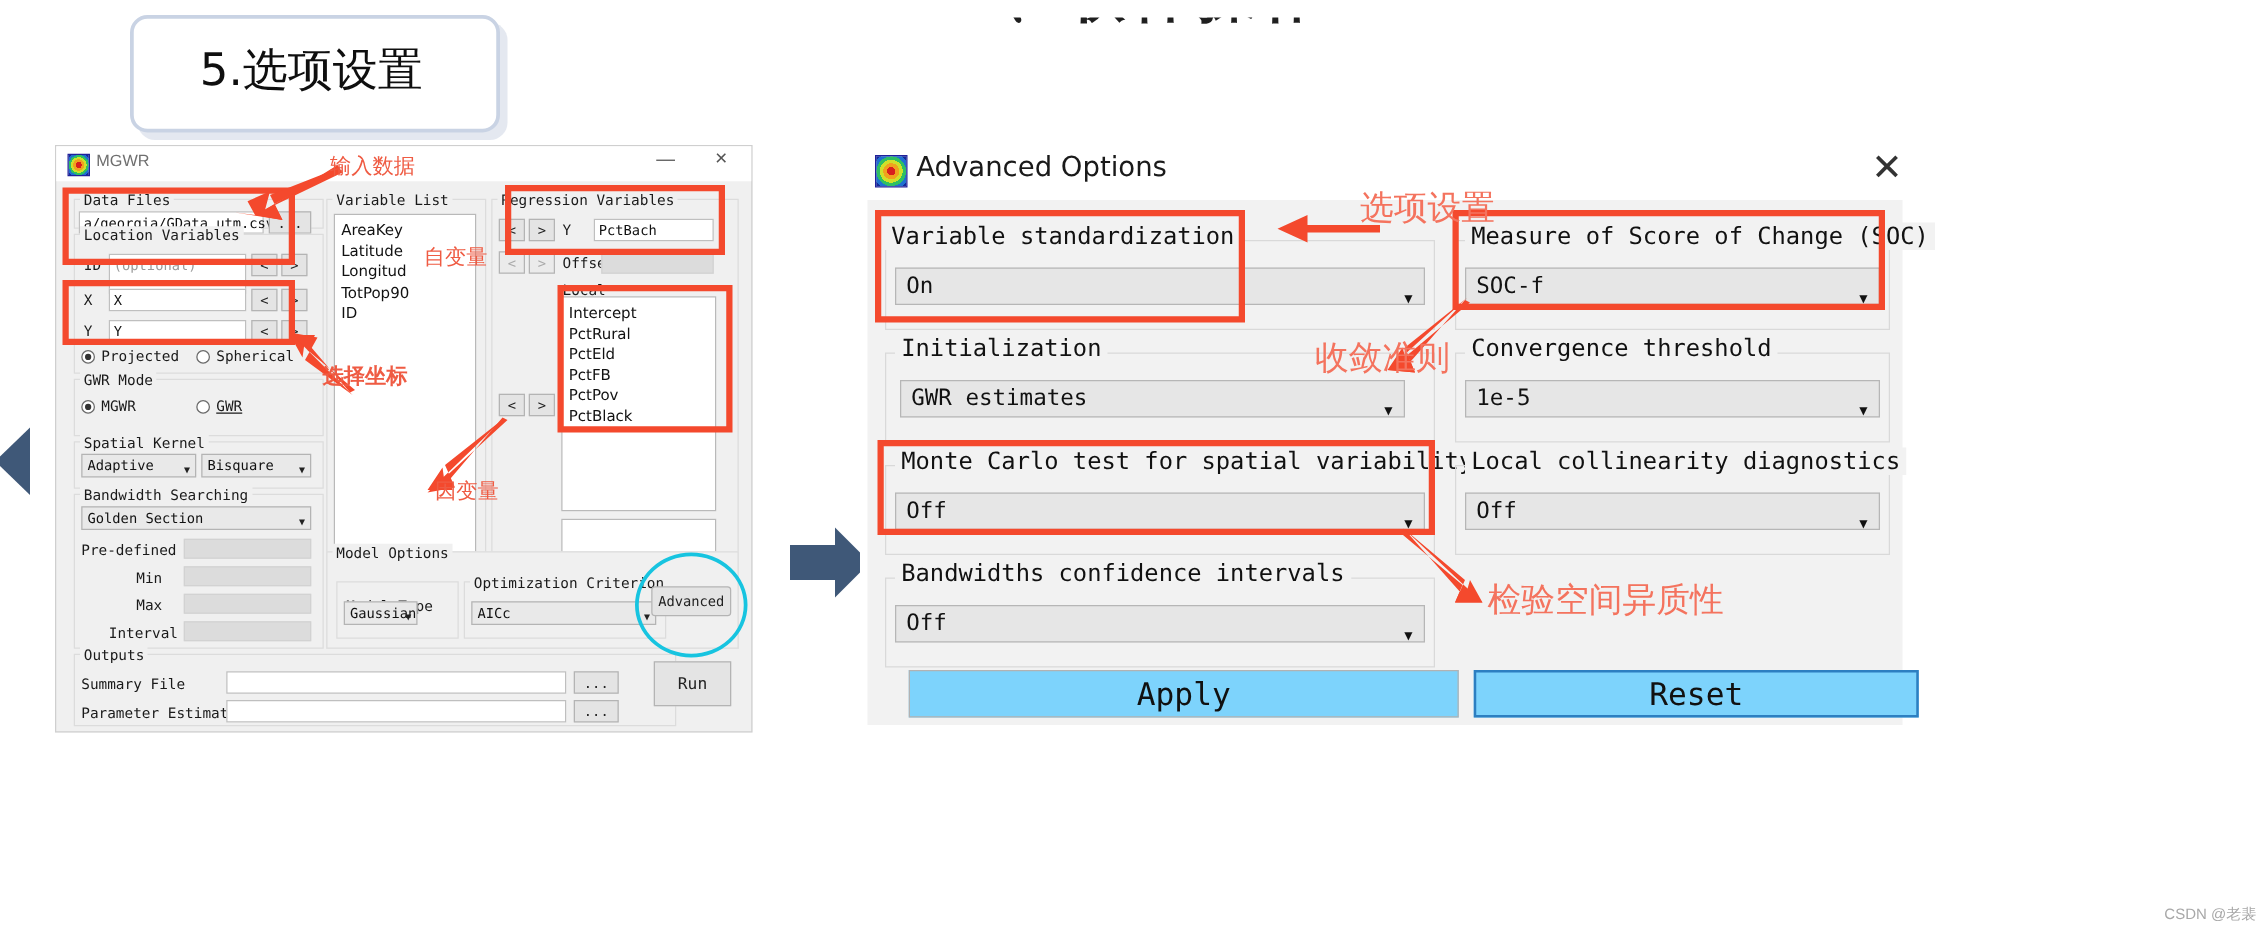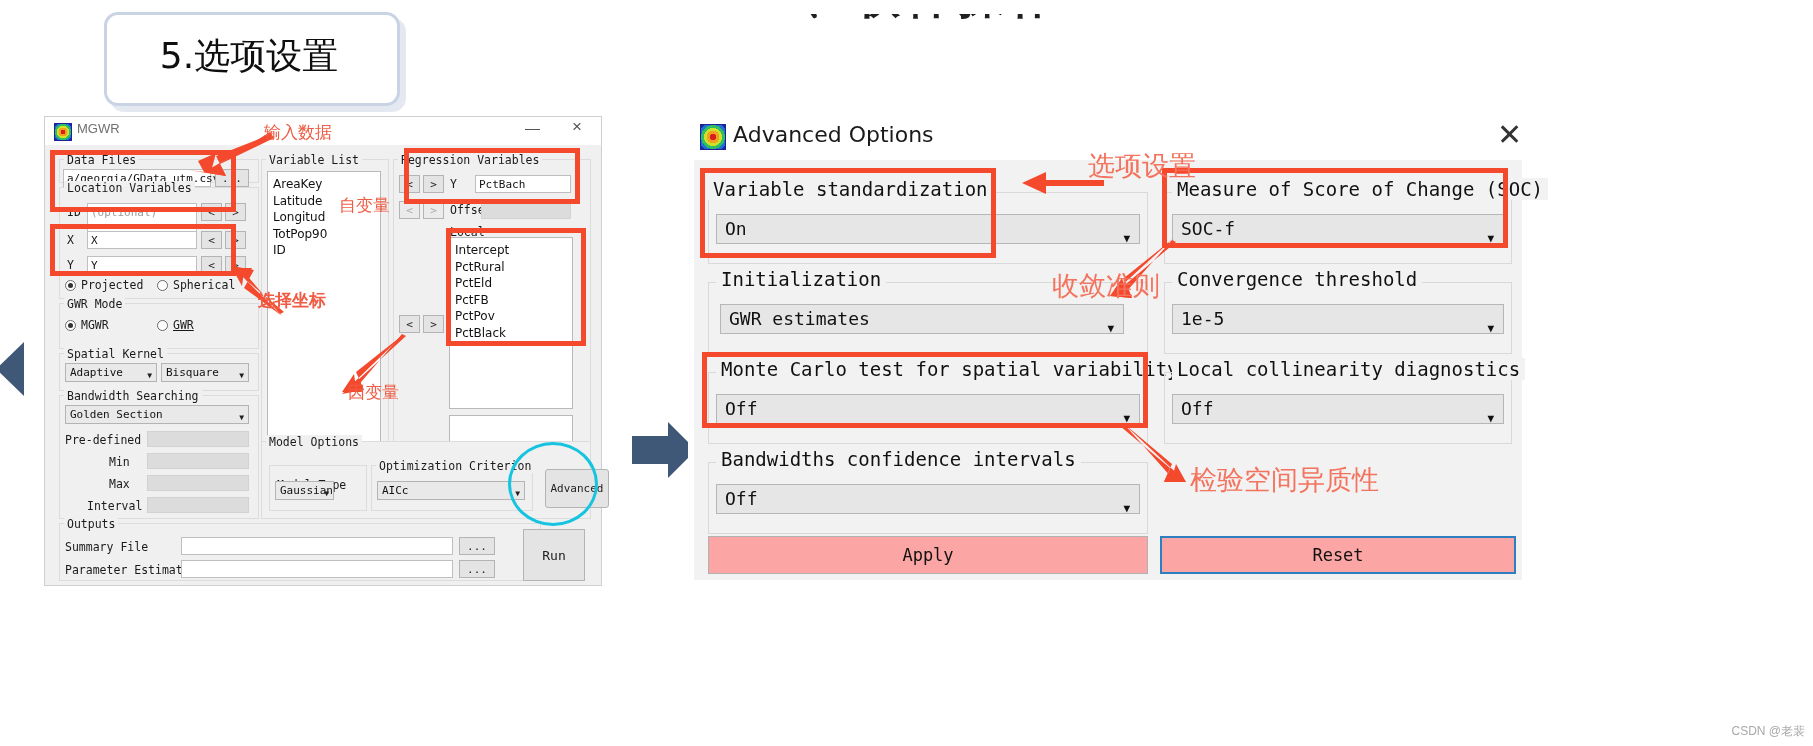--- a/index.html
+++ b/index.html
@@ -246,7 +246,7 @@
     <span class="cv">▼</span>
   </div>
 
-  <div class="mg-btn mono" style="left:500px;top:352px;width:64px;height:39px;border-radius:3px;">Advanced</div>
+  <div class="mg-btn mono" style="left:476px;top:352px;width:64px;height:24px;border-radius:3px;">Advanced</div>
 
   <div class="mg-btn mono" style="left:478px;top:412px;width:62px;height:52px;font-size:13px;">Run</div>
 </div>

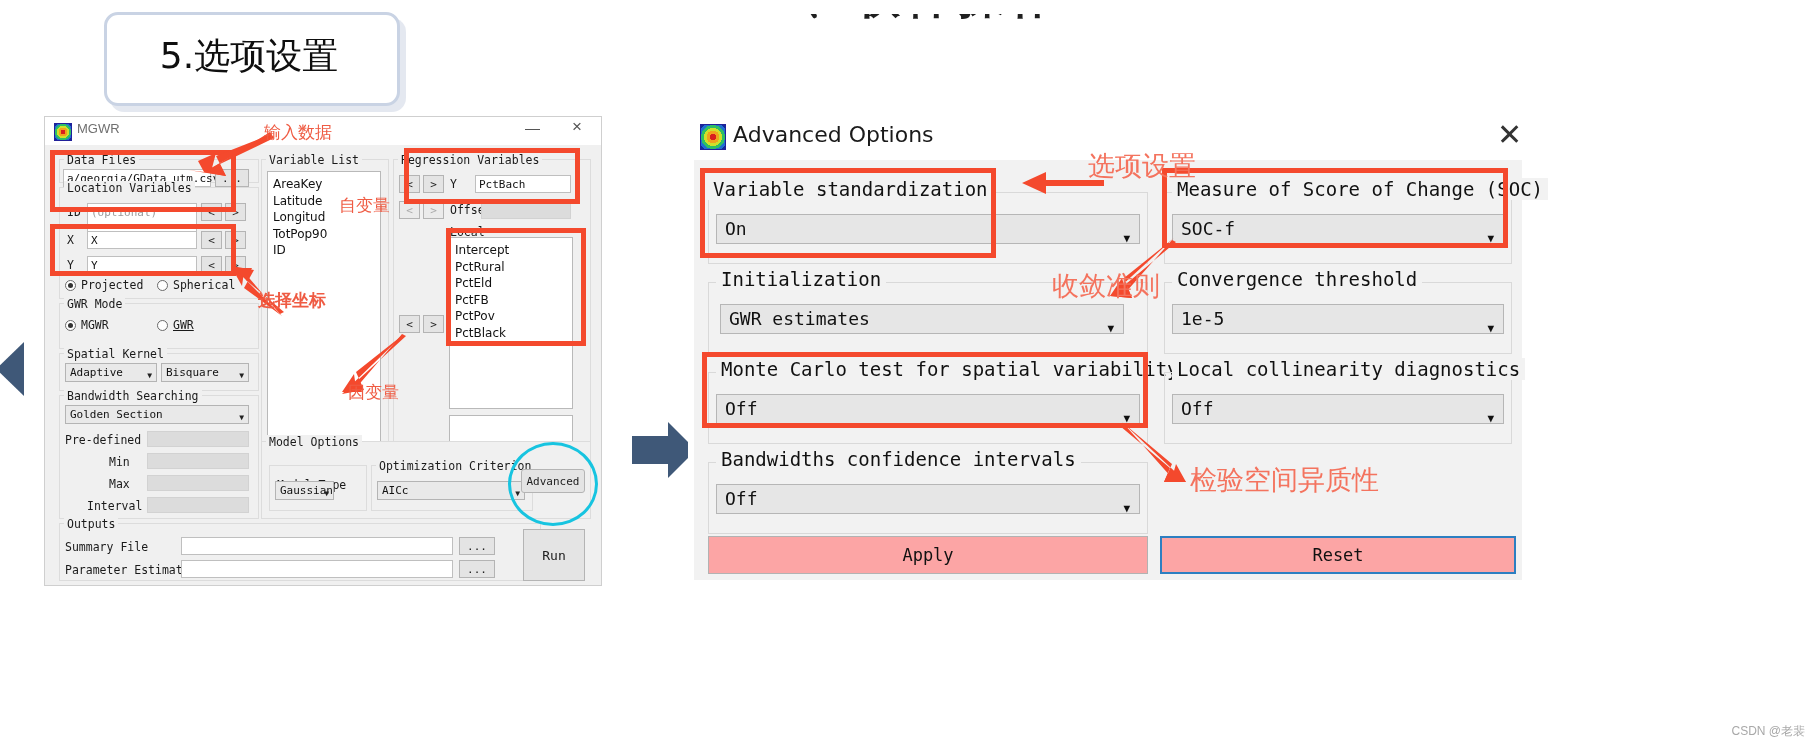--- a/index.html
+++ b/index.html
@@ -248,7 +248,7 @@
 
   <div class="mg-btn mono" style="left:476px;top:352px;width:64px;height:24px;border-radius:3px;">Advanced</div>
 
-  <div class="mg-btn mono" style="left:478px;top:412px;width:62px;height:52px;font-size:13px;">Run</div>
+  <div class="mg-btn mono" style="left:478px;top:412px;width:62px;height:36px;font-size:13px;">Run</div>
 </div>
 
 <div class="abs" id="advanced-circle"></div>

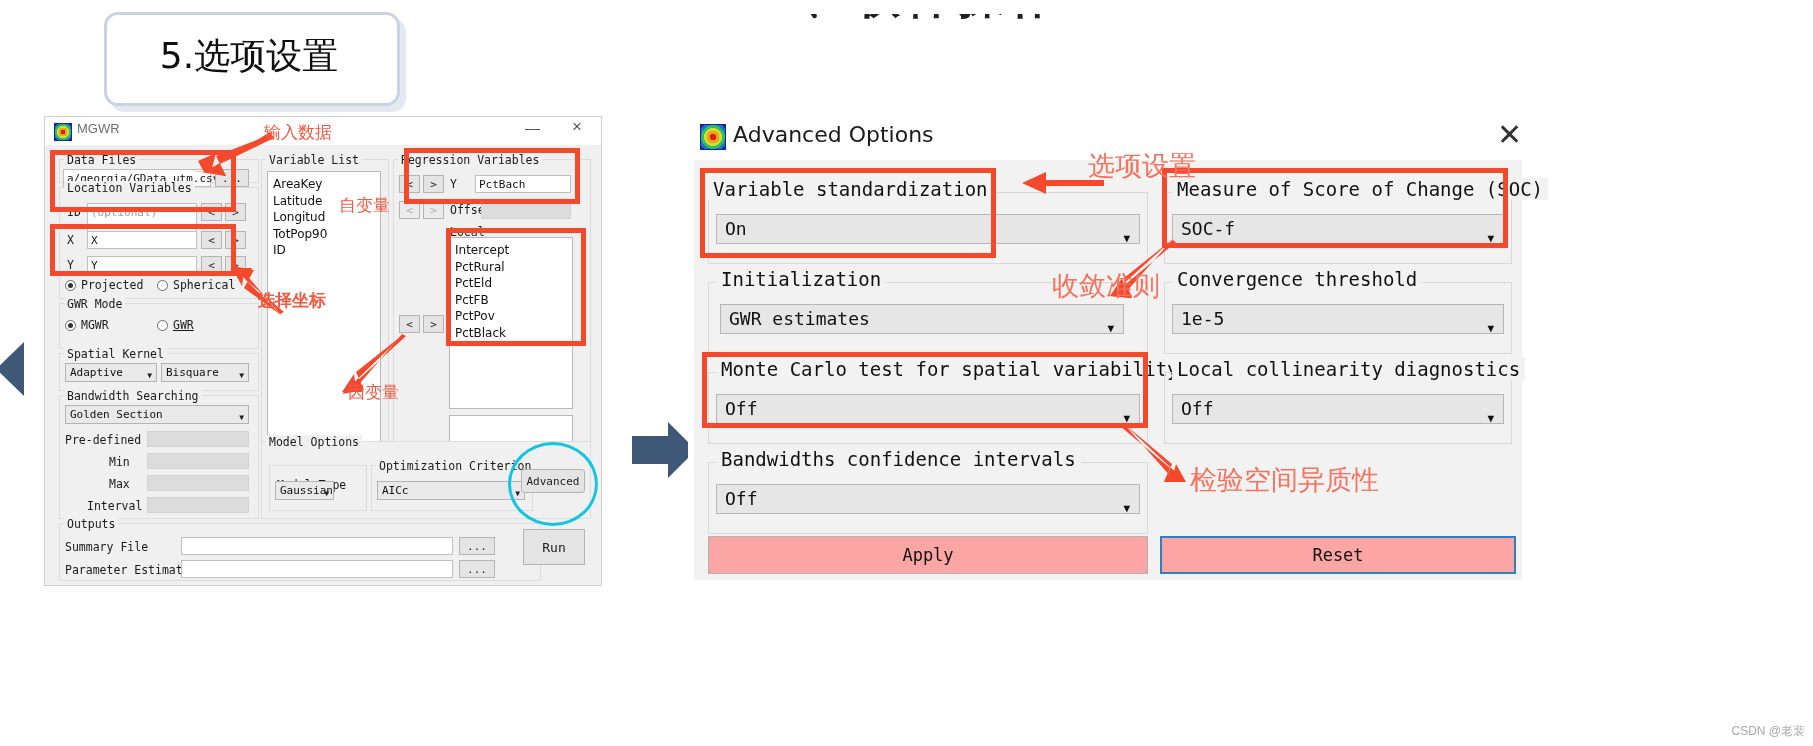--- a/index.html
+++ b/index.html
@@ -83,9 +83,9 @@
   .adv-sel{position:absolute;height:30px;background:#e6e6e6;border:1px solid #b6b6b6;
     box-sizing:border-box;font-size:18px;color:#111;line-height:28px;padding-left:8px;}
   .adv-sel .cv{position:absolute;right:9px;top:10px;font-size:11px;color:#111;}
-  .adv-btn{position:absolute;height:38px;background:#fca5a5;border:1px solid #b2b2b2;
-    box-sizing:border-box;font-size:17px;color:#111;
-    display:flex;align-items:center;justify-content:center;}
+  .adv-btn{position:absolute;height:38px;background:#7dd3fc;border:1px solid #b2b2b2;
+    box-sizing:border-box;font-size:25px;color:#111;
+    display:flex;align-items:center;justify-content:center;margin-left:19px;}
   .adv-btn.focus{border:2px solid #2d7fc1;}
 
   

